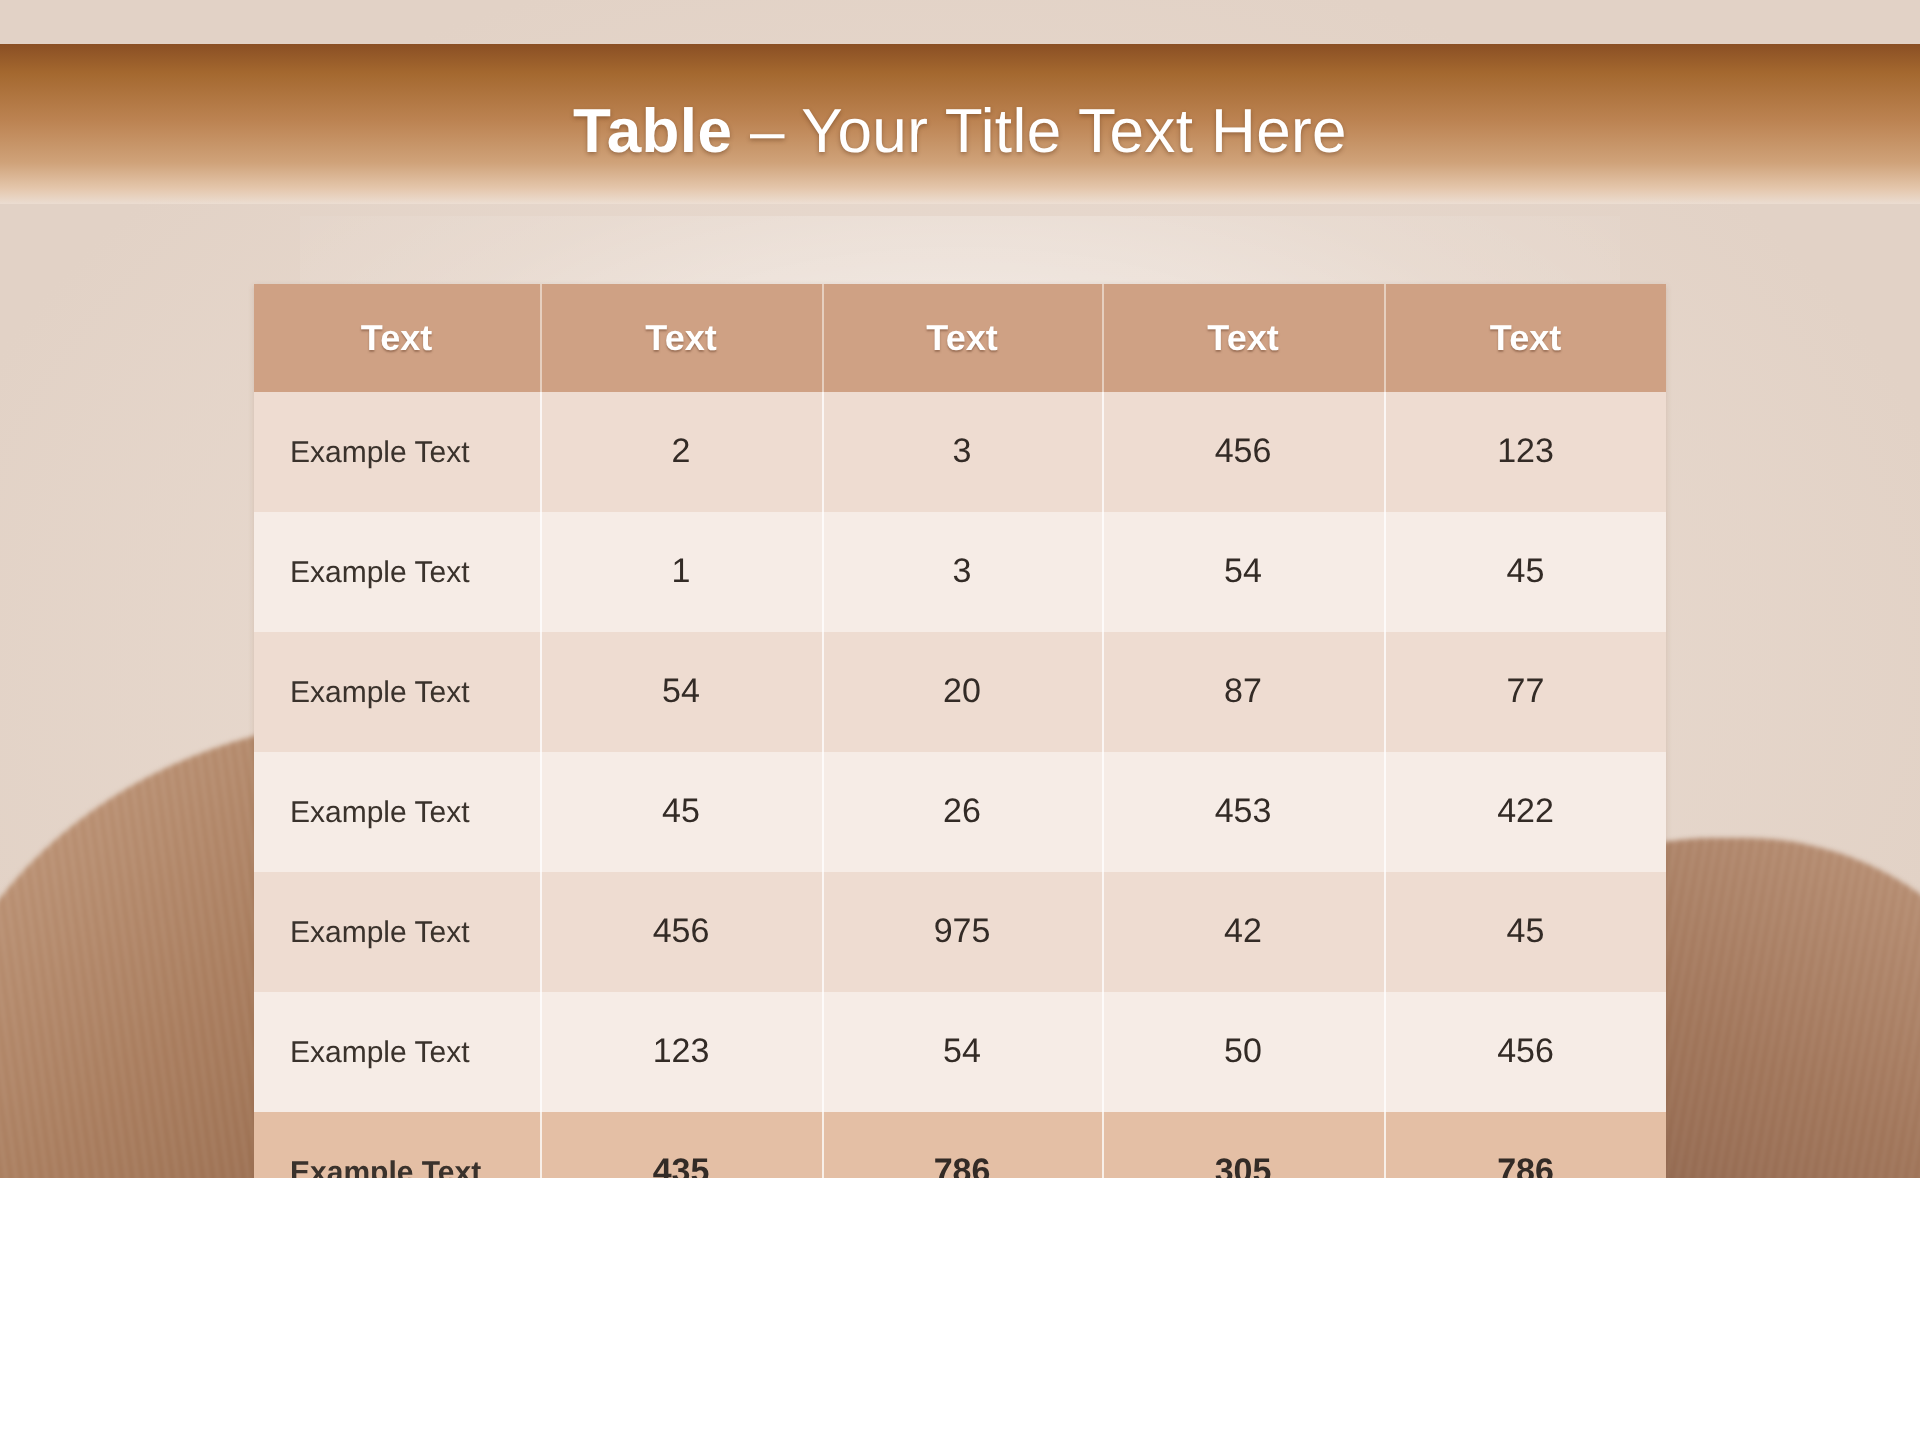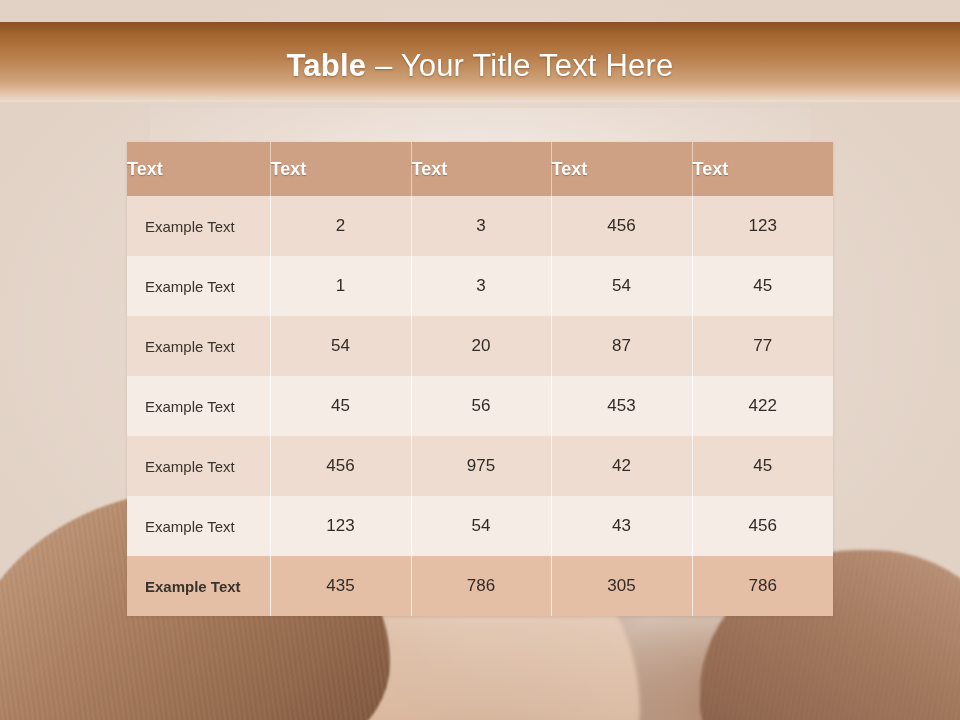--- a/index.html
+++ b/index.html
@@ -15,7 +15,7 @@
   .slide {
     position: relative;
     width: 960px;
-    height: 720px;
+    height: 589px;
     overflow: hidden;
     background: #0f172a;
   }

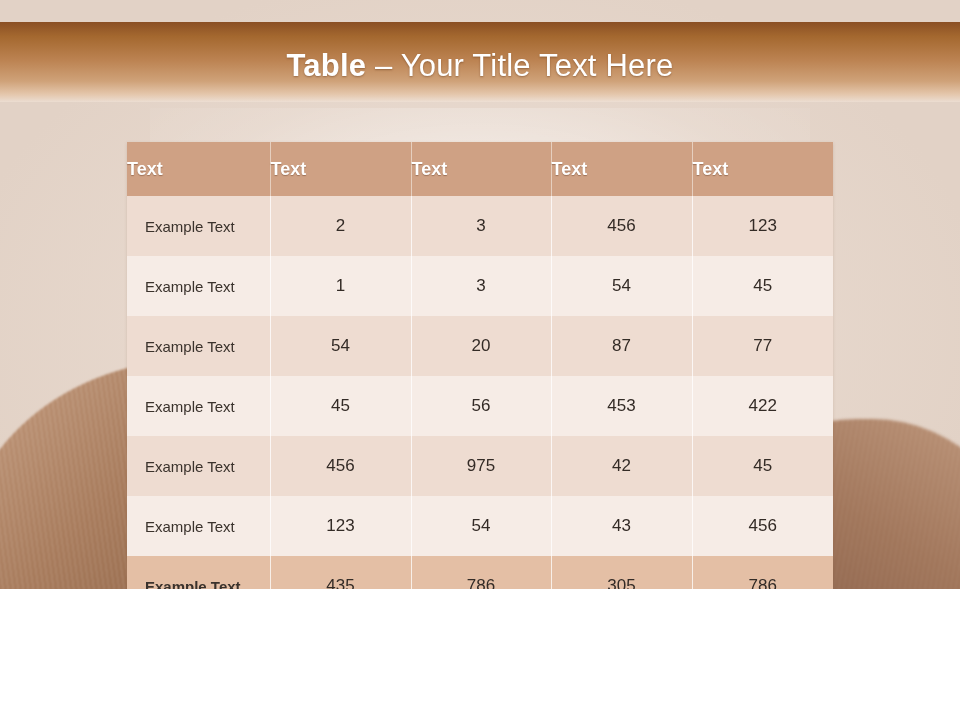--- a/index.html
+++ b/index.html
@@ -131,7 +131,7 @@
     color: #ffffff;
     font-size: 18px;
     font-weight: bold;
-    text-align: left;
+    text-align: center;
     text-shadow: 0 1px 1px rgba(110,70,48,0.5);
     border-right: 1px solid #e6cfbf;
   }

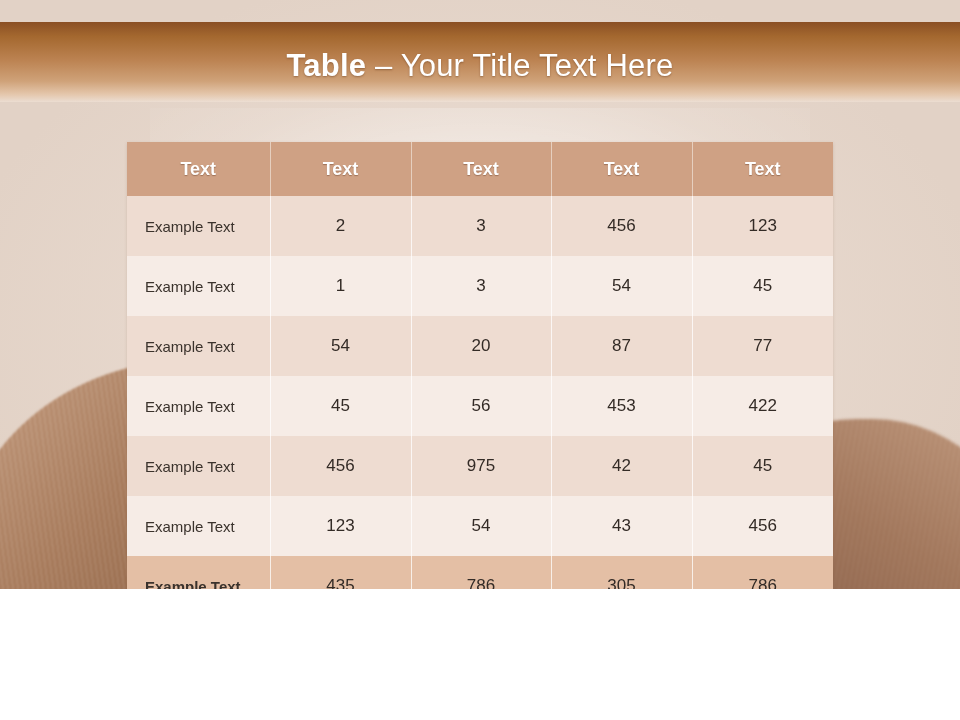--- a/index.html
+++ b/index.html
@@ -219,7 +219,7 @@
         <tr class="band-b">
           <td class="label">Example Text</td>
           <td>45</td>
-          <td>56</td>
+          <td>26</td>
           <td>453</td>
           <td>422</td>
         </tr>

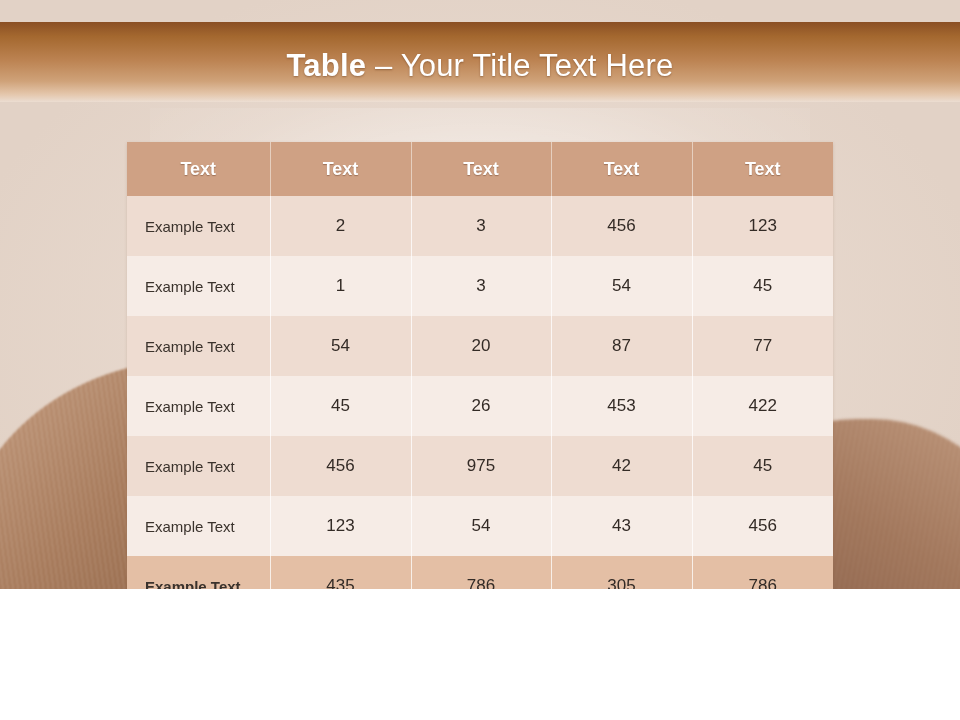--- a/index.html
+++ b/index.html
@@ -234,7 +234,7 @@
           <td class="label">Example Text</td>
           <td>123</td>
           <td>54</td>
-          <td>43</td>
+          <td>50</td>
           <td>456</td>
         </tr>
         <tr class="total">

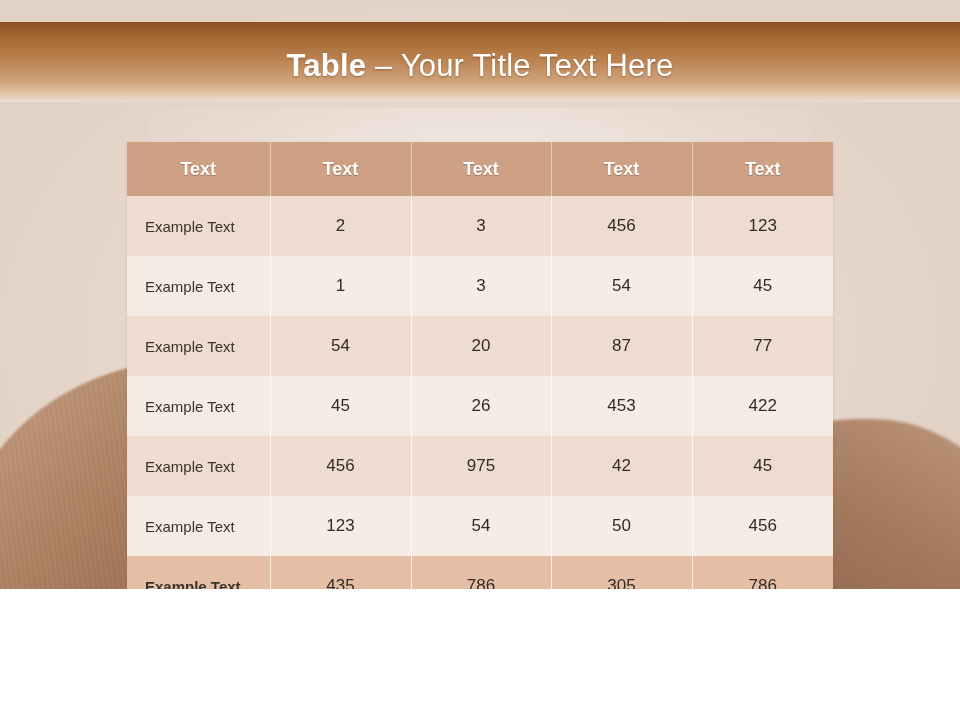--- a/index.html
+++ b/index.html
@@ -155,7 +155,7 @@
 
   tr.band-a td { background: #eedcd1; }
   tr.band-b td { background: #f6ece6; }
-  tr.total td { background: #e4bfa5; font-weight: normal; font-size: 17px; }
+  tr.total td { background: #e4bfa5; font-weight: bold; font-size: 17px; }
   tr.total td.label { font-weight: bold; font-size: 14.5px; }
 </style>
 </head>

